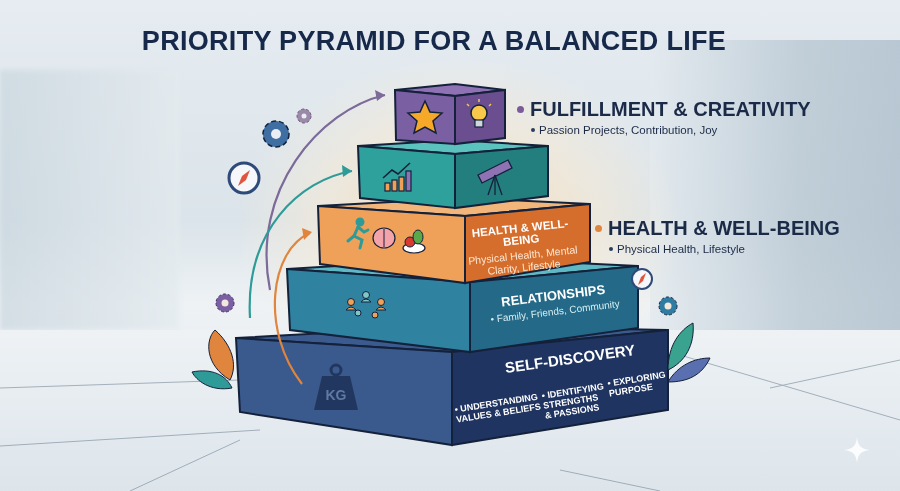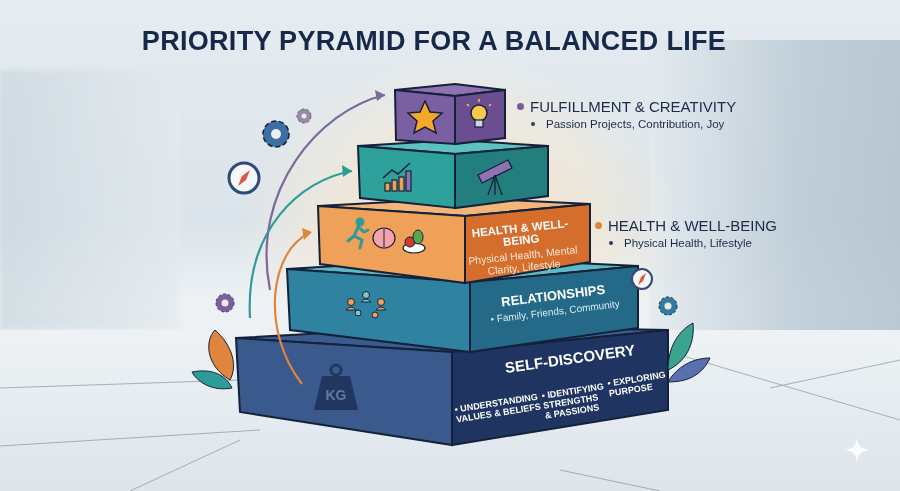--- a/index.html
+++ b/index.html
@@ -18,7 +18,7 @@
     font-size:27px;color:#16294a;letter-spacing:.3px}
   svg.scene{position:absolute;left:0;top:0}
   .lbl{position:absolute;color:#1b2a47}
-  .lbl .h{font-weight:normal;font-size:15px;display:flex;align-items:center;gap:6px}
+  .lbl .h{font-weight:bold;font-size:20px;display:flex;align-items:center;gap:6px}
   .lbl .h .dot{width:7px;height:7px;border-radius:50%;display:inline-block}
   .lbl .s{font-size:11.5px;margin-left:14px;margin-top:3px;display:flex;align-items:center;gap:11px}
   .lbl .s .b{width:4px;height:4px;border-radius:50%;background:#2b3d5c;display:inline-block}

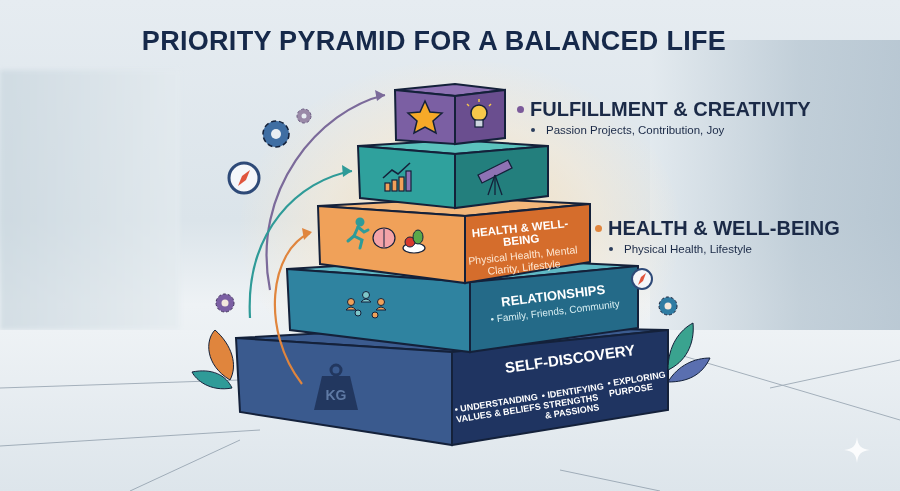--- a/index.html
+++ b/index.html
@@ -20,7 +20,7 @@
   .lbl{position:absolute;color:#1b2a47}
   .lbl .h{font-weight:bold;font-size:20px;display:flex;align-items:center;gap:6px}
   .lbl .h .dot{width:7px;height:7px;border-radius:50%;display:inline-block}
-  .lbl .s{font-size:11.5px;margin-left:14px;margin-top:3px;display:flex;align-items:center;gap:11px}
+  .lbl .s{font-size:11.5px;margin-left:14px;margin-top:3px;display:flex;align-items:center;gap:4px}
   .lbl .s .b{width:4px;height:4px;border-radius:50%;background:#2b3d5c;display:inline-block}
   .face-text{position:absolute;color:#fff;text-align:center;transform-origin:center}
   .sd-col{position:absolute;color:#fff;font-size:9px;font-weight:bold;line-height:10px;text-align:left}

